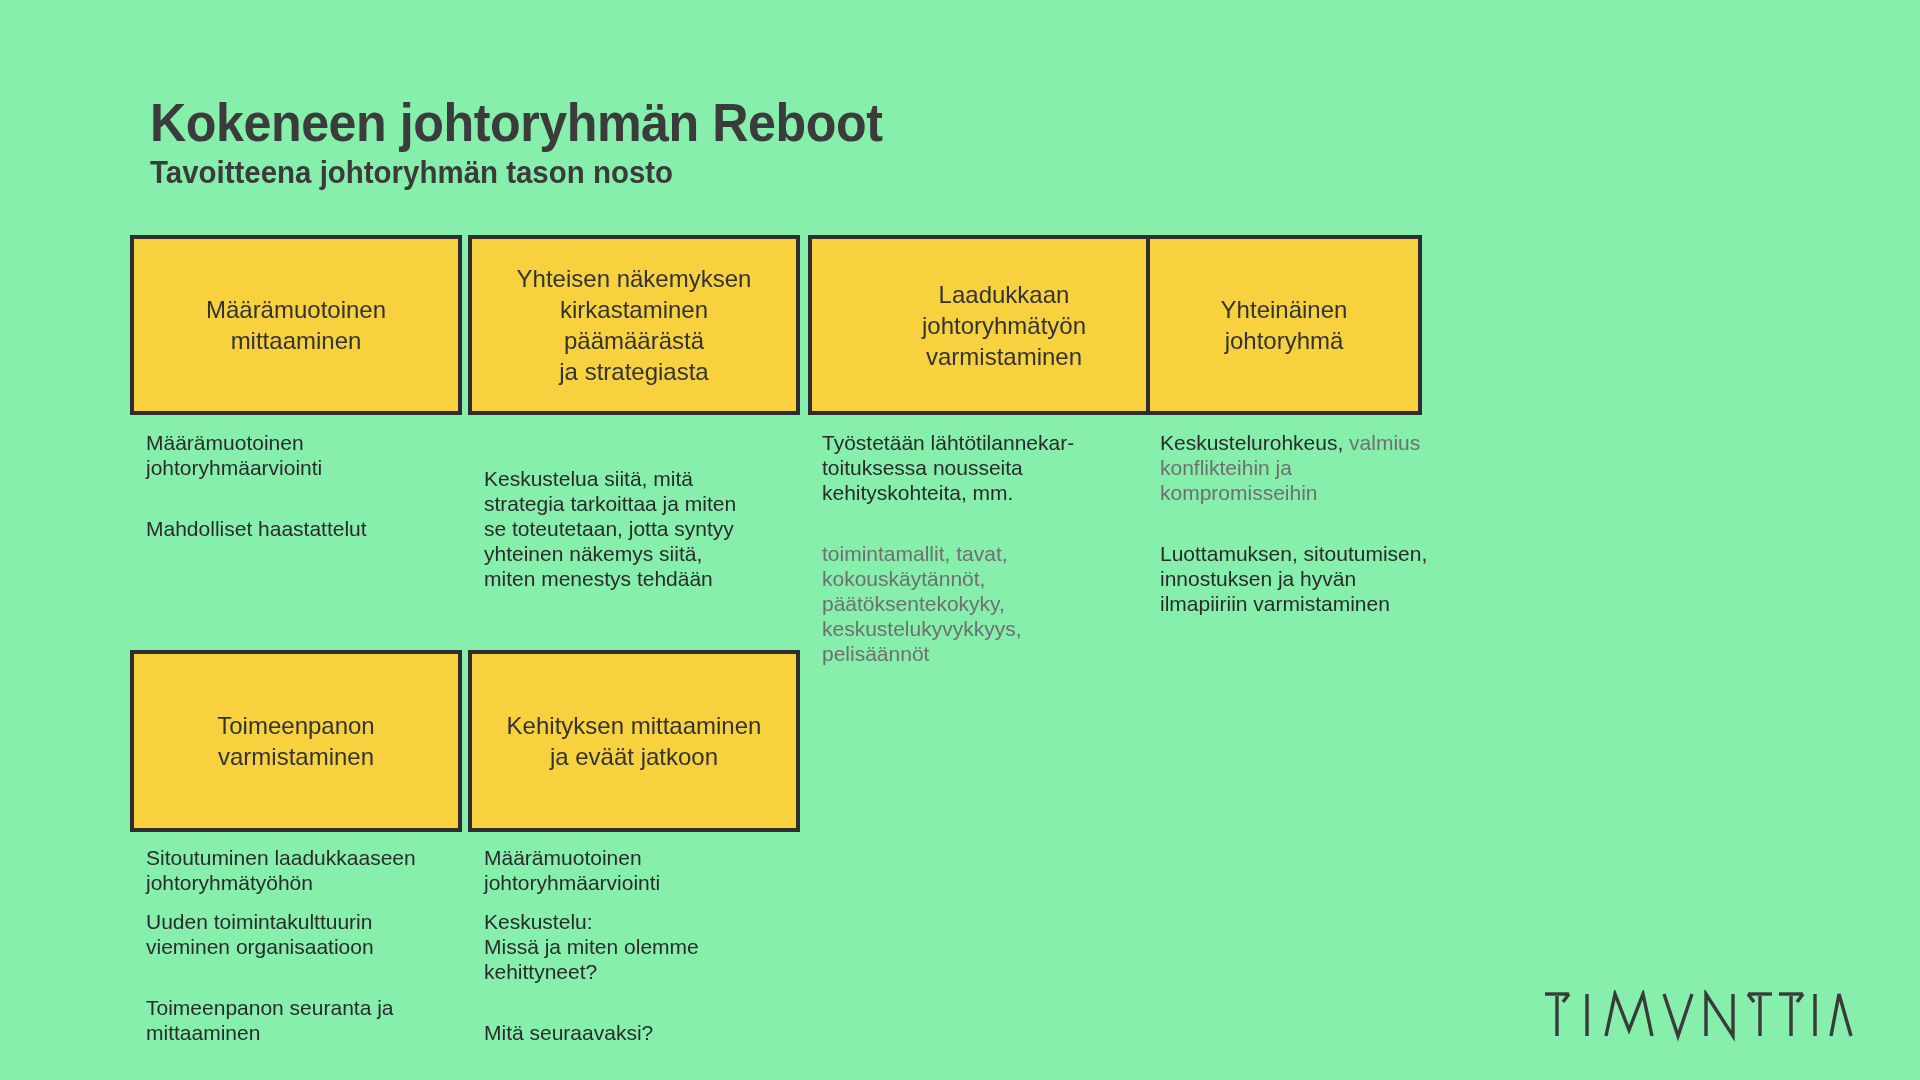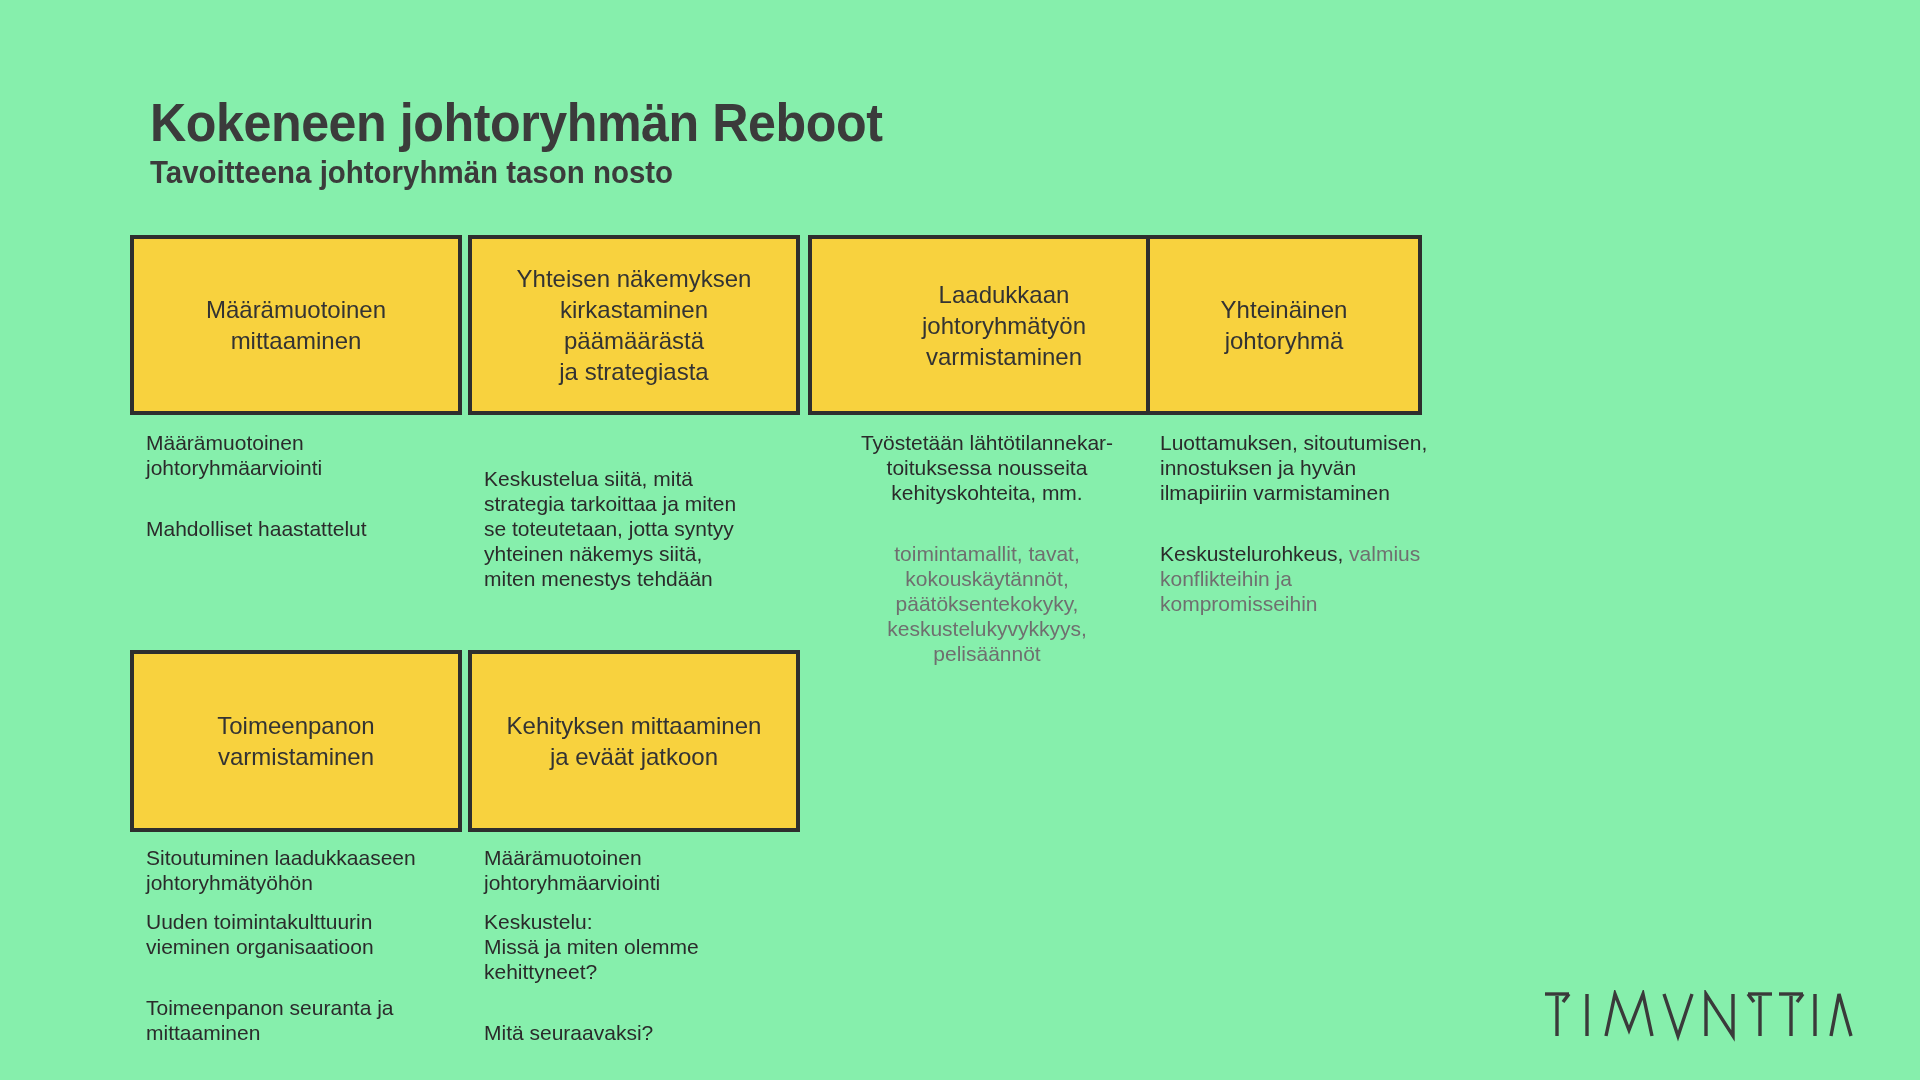--- a/index.html
+++ b/index.html
@@ -132,7 +132,7 @@
 miten menestys tehdään</div>
   </div>
 
-  <div class="notes" style="left:822px; top:430px; width:330px;text-align:center;">
+  <div class="notes" style="left:822px; top:430px; width:330px;">
     <div class="note-para tight">Työstetään lähtötilannekar-
 toituksessa nousseita
 kehityskohteita, mm.</div>

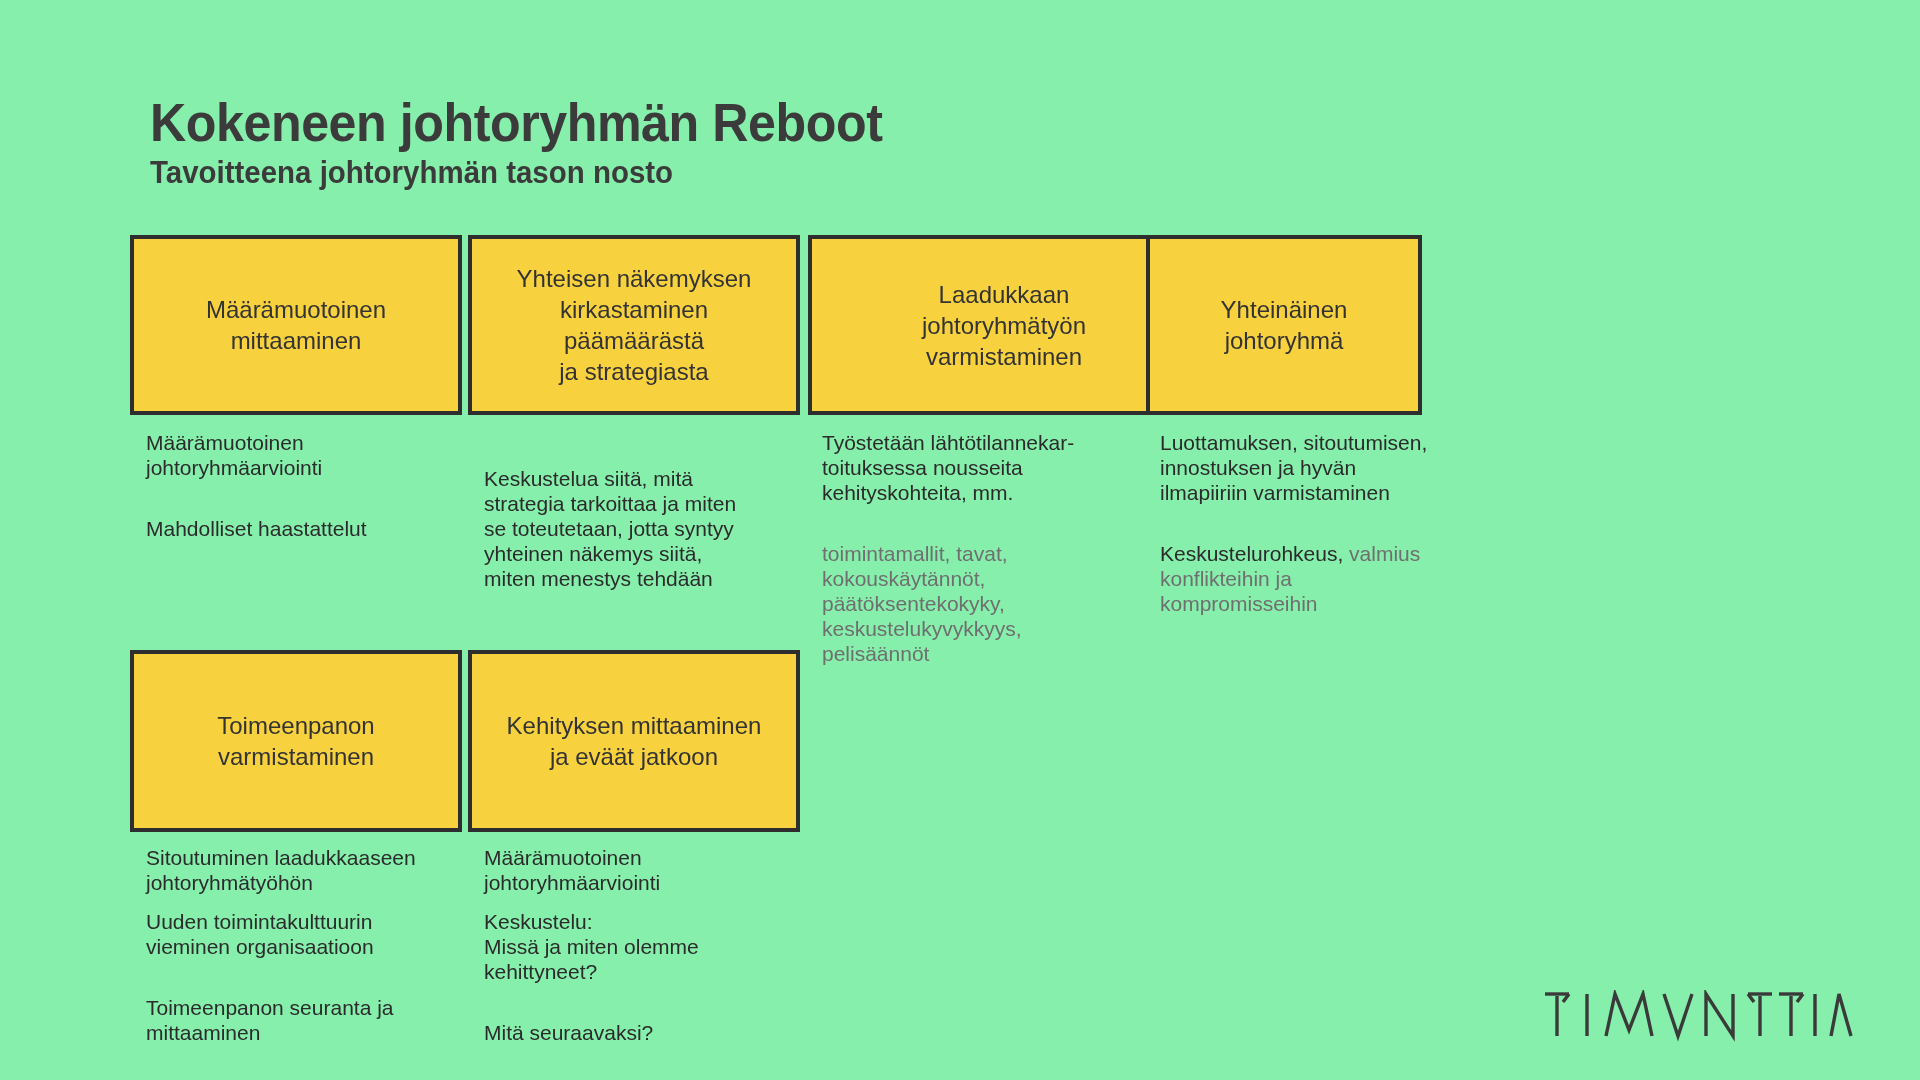--- a/index.html
+++ b/index.html
@@ -144,12 +144,12 @@
   </div>
 
   <div class="notes" style="left:1160px; top:430px; width:330px;">
+    <div class="note-para"><span>Keskustelurohkeus,</span><span class="muted"> valmius
+konflikteihin ja
+kompromisseihin</span></div>
     <div class="note-para">Luottamuksen, sitoutumisen,
 innostuksen ja hyvän
 ilmapiiriin varmistaminen</div>
-    <div class="note-para"><span>Keskustelurohkeus,</span><span class="muted"> valmius
-konflikteihin ja
-kompromisseihin</span></div>
   </div>
 
   <div class="box" style="left:130px; top:650px; width:332px; height:182px;">

